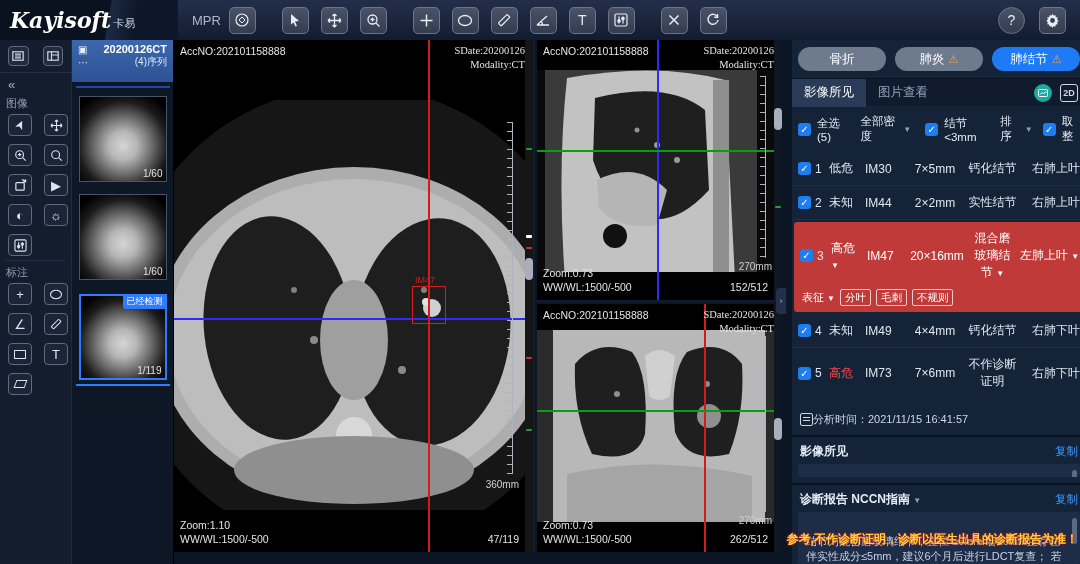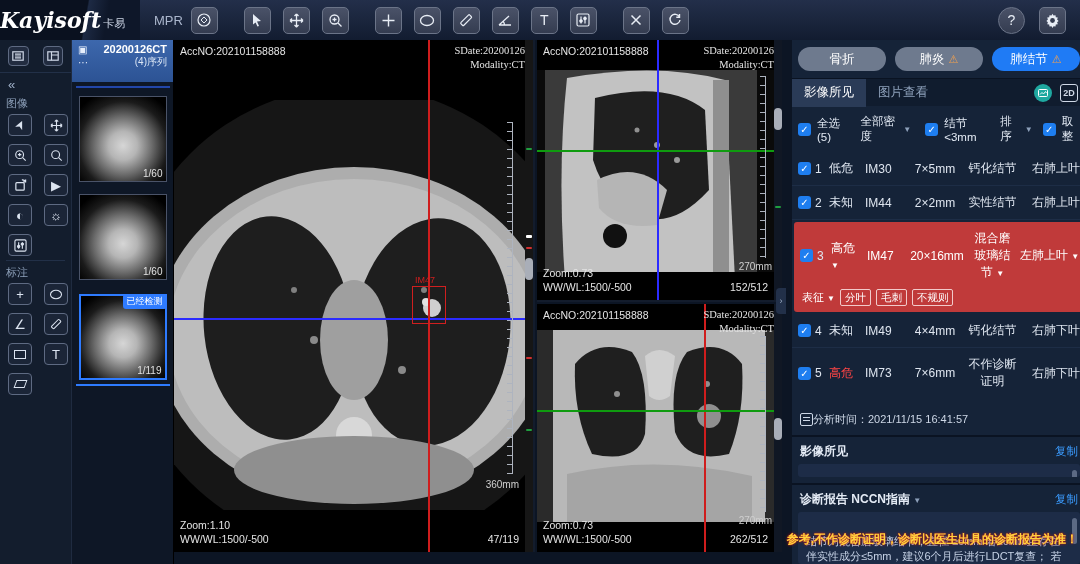--- a/index.html
+++ b/index.html
@@ -12,7 +12,7 @@
   
   .topbar{position:absolute;left:0;top:0;width:1080px;height:40px;
     background:linear-gradient(180deg,#232f4a 0%,#121c30 100%);display:flex;align-items:center;}
-  .logo{width:140px;height:40px;display:flex;align-items:center;
+  .logo{width:178px;height:40px;display:flex;align-items:center;padding-left:10px;
     background:linear-gradient(100deg,#0a111f 60%,#1d2a44 61%,#0e1729 75%);}
   .logo-main{font-family:"DejaVu Serif", serif;font-weight:bold;font-style:italic;font-size:22px;color:#fff;letter-spacing:0;}
   .logo-cn{font-size:11px;color:#cdd6e6;margin-left:2px;margin-top:6px;}

